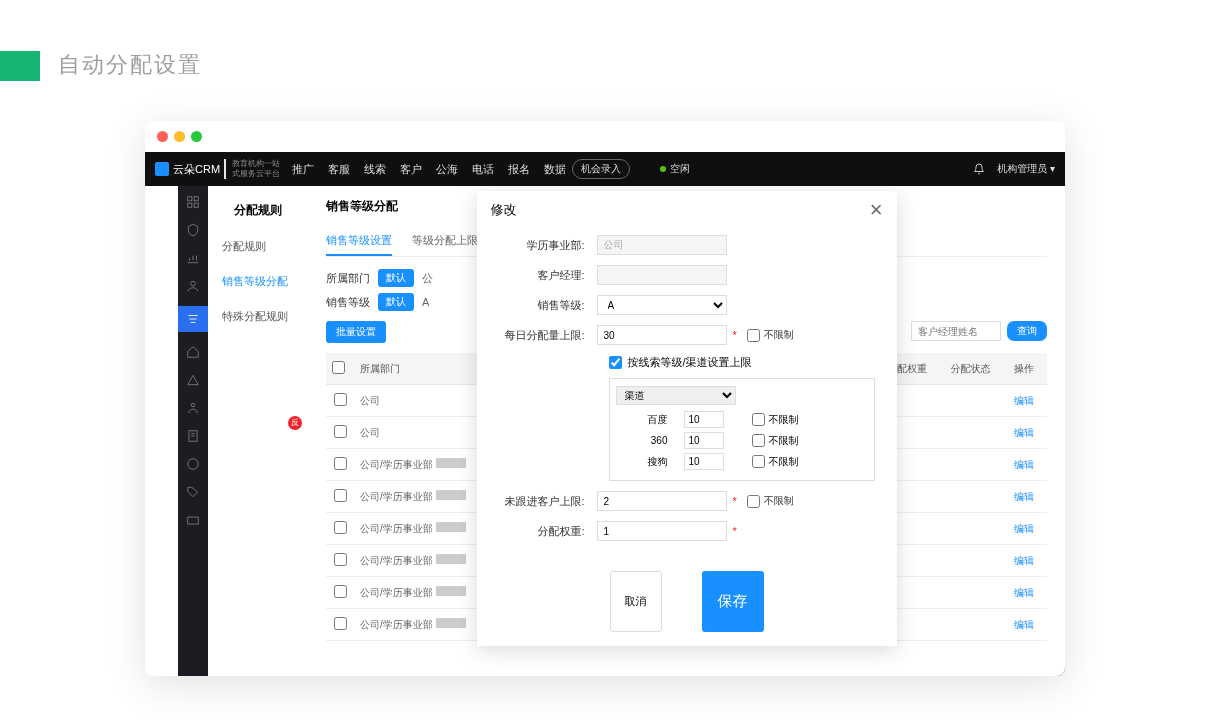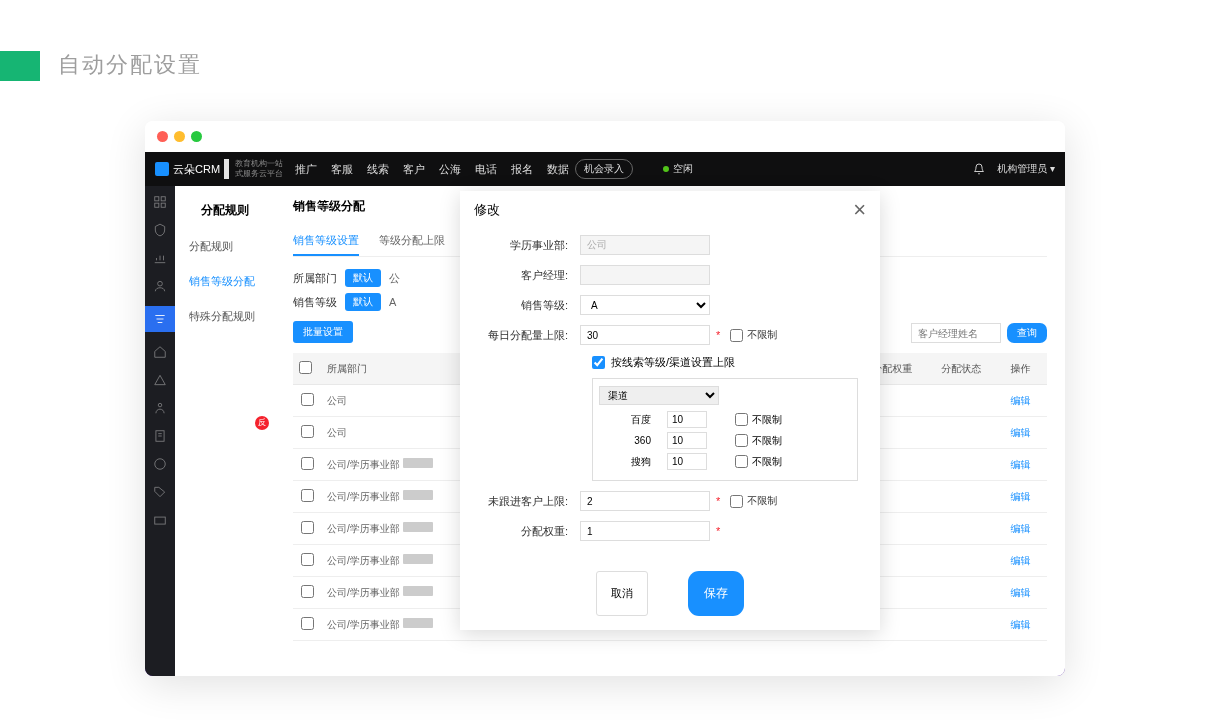--- a/index.html
+++ b/index.html
@@ -21,7 +21,7 @@
 .top-nav { background: #0f0f10; display: flex; align-items: center; padding: 0 10px; height: 34px; }
 .logo { display: flex; align-items: center; gap: 4px; color: #fff; font-size: 11px; margin-right: 12px; }
 .logo-icon { width: 14px; height: 14px; background: #1890ff; border-radius: 2px; display: inline-block; }
-.logo-tagline { color: #888; font-size: 8px; border-left: 5px solid #e5e5e5; padding-left: 6px; line-height: 1.2; }
+.logo-tagline { color: #888; font-size: 8px; border-left: 2px solid #e5e5e5; padding-left: 6px; line-height: 1.2; }
 .nav-items { display: flex; gap: 14px; }
 .nav-item { color: #ddd; font-size: 11px; cursor: pointer; }
 .nav-entry-btn { border: 1px solid #666; border-radius: 10px; padding: 2px 8px; font-size: 10px; color: #ddd; cursor: pointer; margin-left: 6px; }

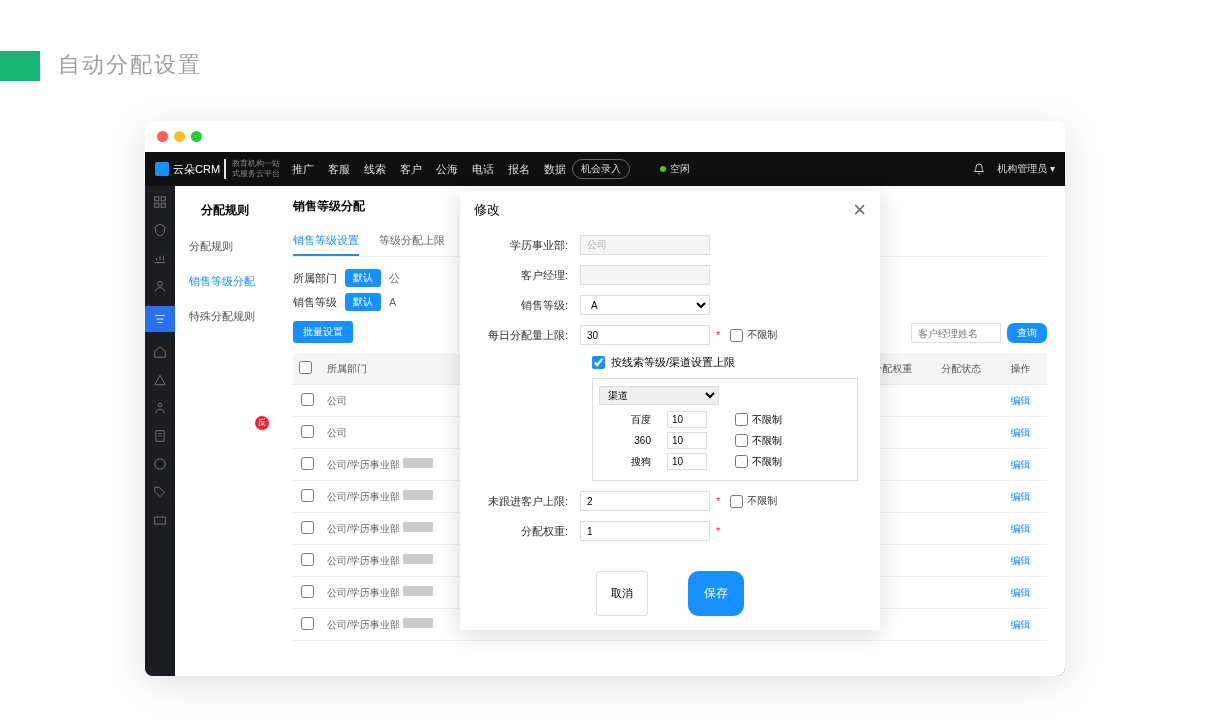--- a/index.html
+++ b/index.html
@@ -30,7 +30,7 @@
 .nav-right { margin-left: auto; display: flex; align-items: center; gap: 12px; color: #ddd; font-size: 10px; }
 .bell-icon { width: 12px; height: 12px; }
 
-.app-body { display: flex; height: 490px; background: #4c1d95; position: relative; }
+.app-body { display: flex; height: 490px; background: #4c1d95; position: relative; margin-left: 33px; }
 
 .icon-rail { width: 30px; background: #1c1d22; display: flex; flex-direction: column; align-items: center; padding-top: 8px; gap: 12px; }
 .rail-icon { width: 16px; height: 16px; opacity: 0.6; cursor: pointer; display: flex; align-items: center; justify-content: center; }

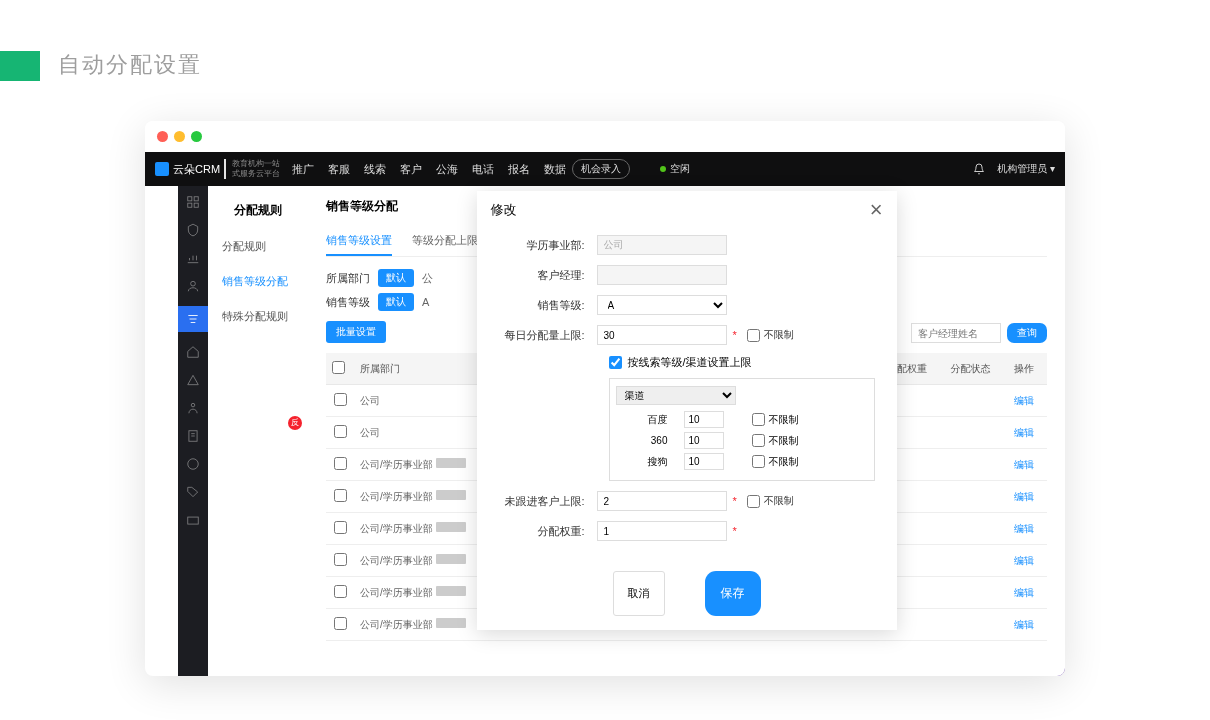--- a/index.html
+++ b/index.html
@@ -55,7 +55,7 @@
 .chip { background: #1890ff; color: #fff; border-radius: 3px; padding: 2px 8px; font-size: 10px; cursor: pointer; }
 .chip-text { color: #666; }
 
-.search-row { display: flex; justify-content: space-between; align-items: flex-end; margin: 10px 0; gap: 24px; }
+.search-row { display: flex; justify-content: space-between; align-items: flex-start; margin: 10px 0; gap: 24px; }
 .batch-btn { background: #1890ff; color: #fff; border: none; padding: 4px 10px; border-radius: 3px; font-size: 10px; cursor: pointer; }
 .search-group { display: flex; gap: 6px; }
 .search-input { width: 90px; border: 1px solid #ddd; padding: 3px 6px; font-size: 10px; }

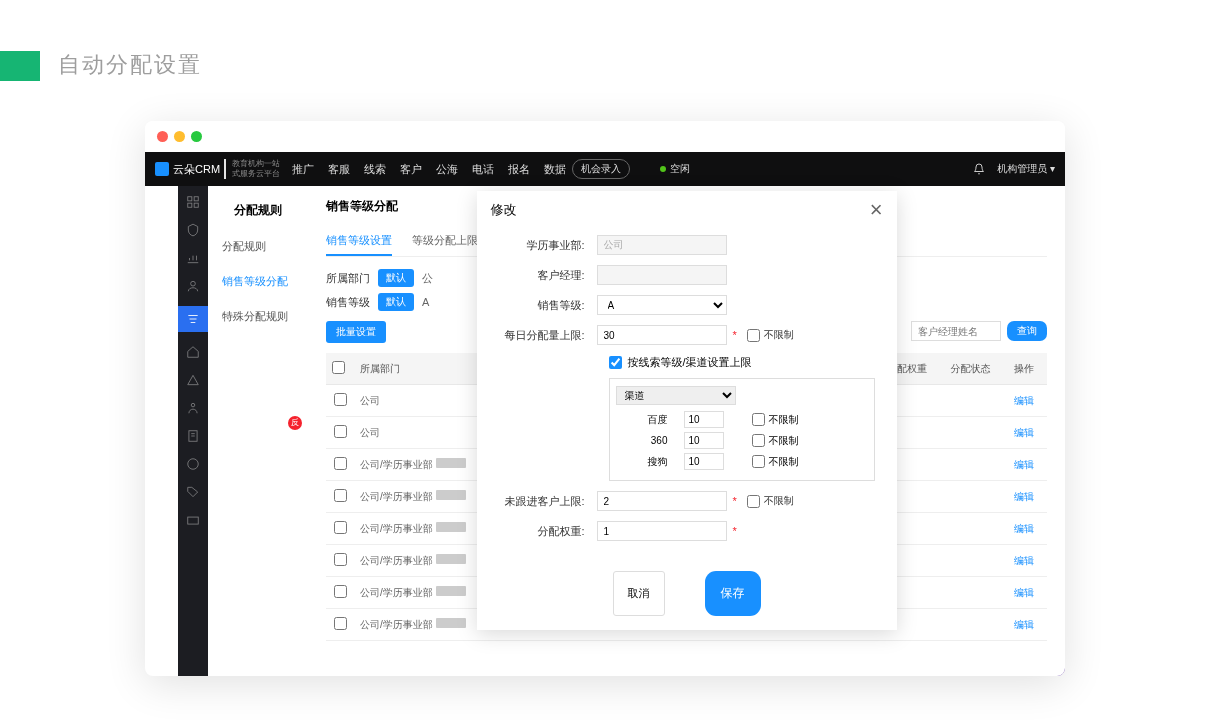--- a/index.html
+++ b/index.html
@@ -95,7 +95,7 @@
 
 .modal-footer { display: flex; justify-content: center; gap: 40px; padding: 8px 0 14px; }
 .btn-cancel { border: 1px solid #ddd; background: #fff; padding: 5px 14px; font-size: 11px; border-radius: 3px; cursor: pointer; }
-.btn-save { border: none; background: #1890ff; color: #fff; padding: 14px 16px; font-size: 12px; border-radius: 11px; cursor: pointer; }
+.btn-save { border: none; background: #1890ff; color: #fff; padding: 21px 16px; font-size: 15px; border-radius: 3px; cursor: pointer; }
 
 .check-row { display: flex; align-items: center; margin-left: 112px; margin-bottom: 8px; font-size: 11px; gap: 6px; }
 .check-row input[type=checkbox] { accent-color: #1890ff; }

